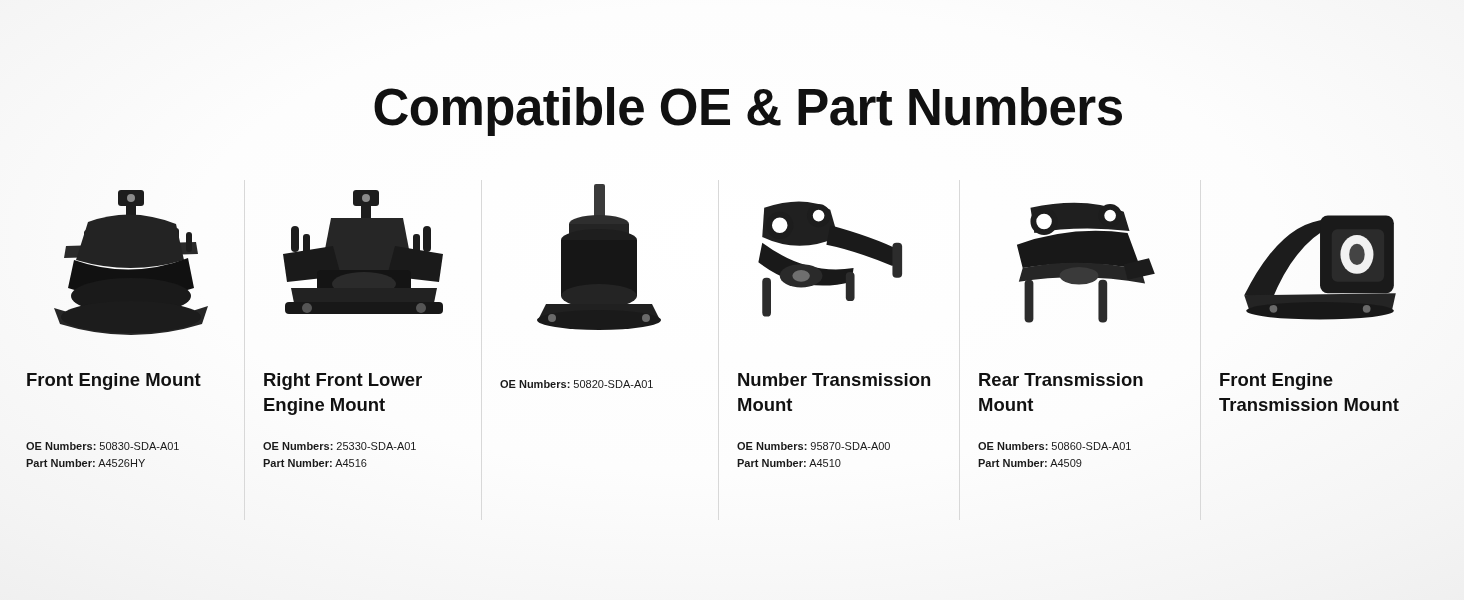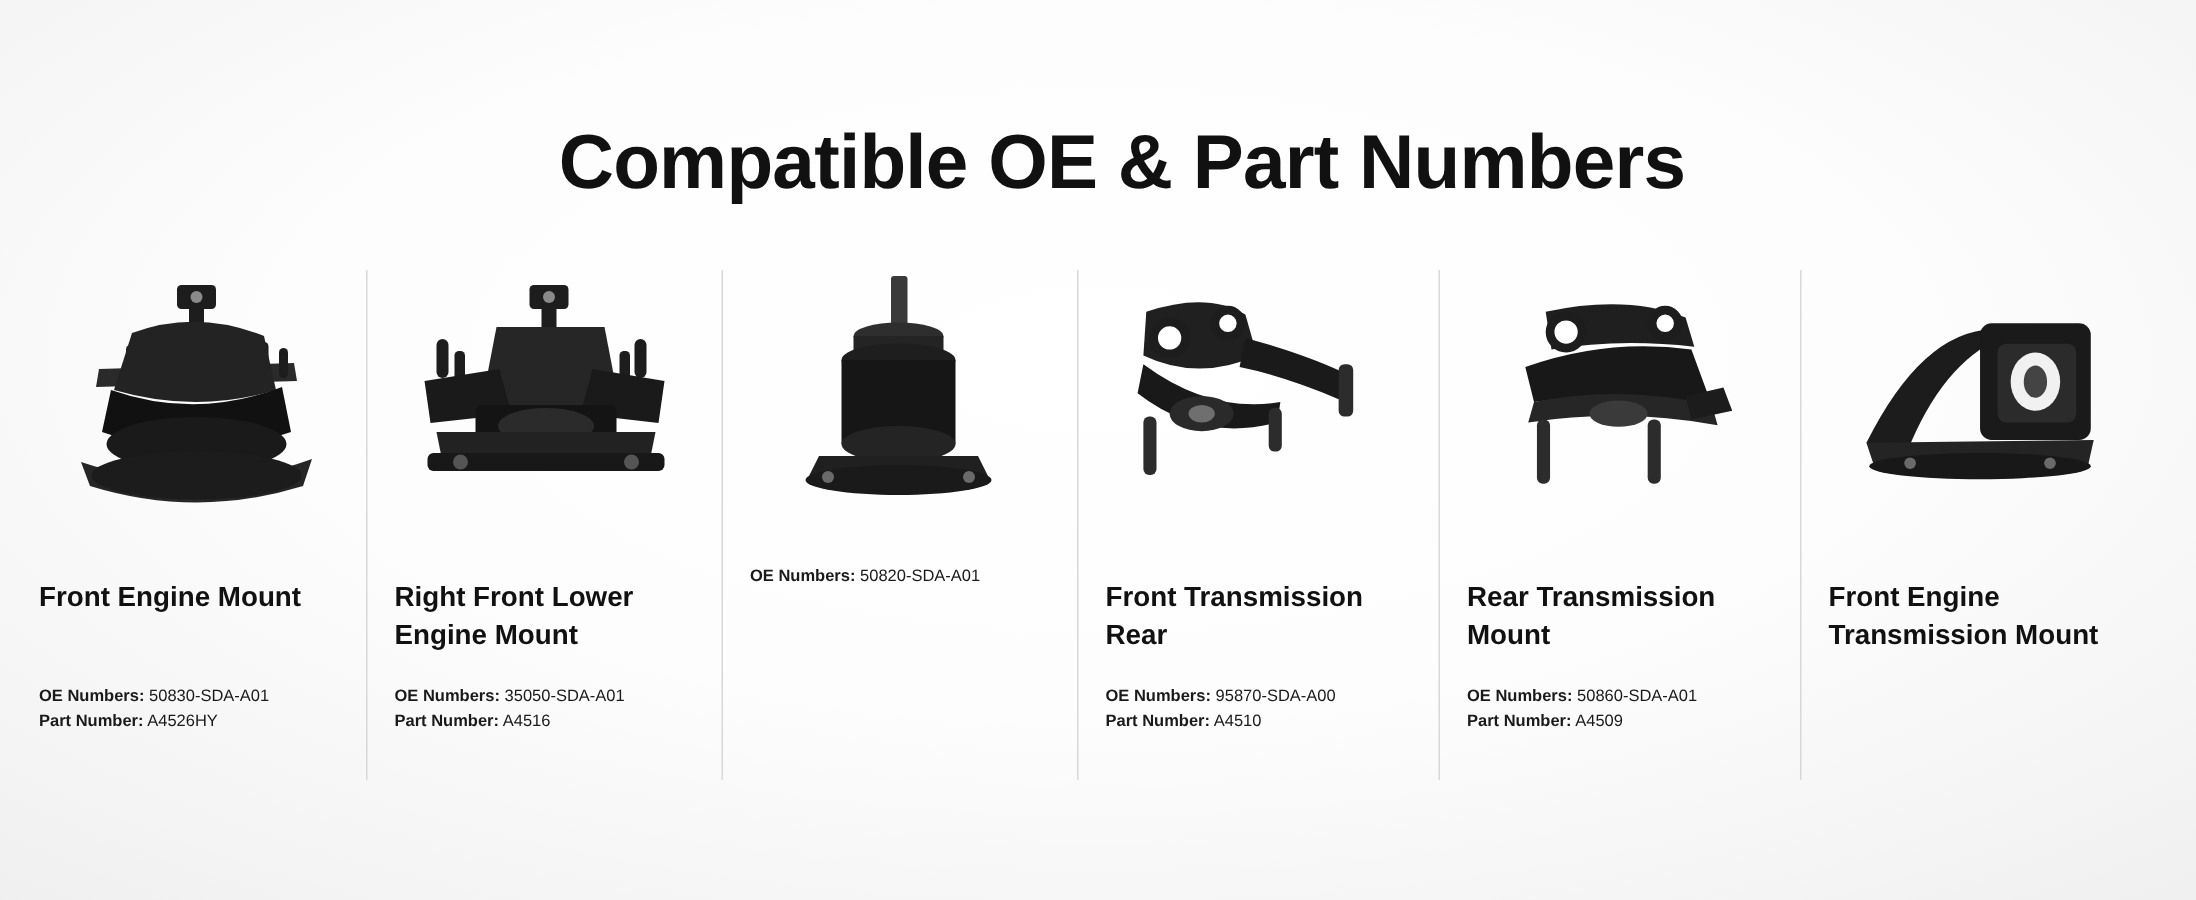--- a/index.html
+++ b/index.html
@@ -69,7 +69,7 @@
     display: block;
   }
   .part-title {
-    margin-top: 28px;
+    margin-top: 10px;
     font-size: 18.5px;
     line-height: 1.35;
     font-weight: bold;

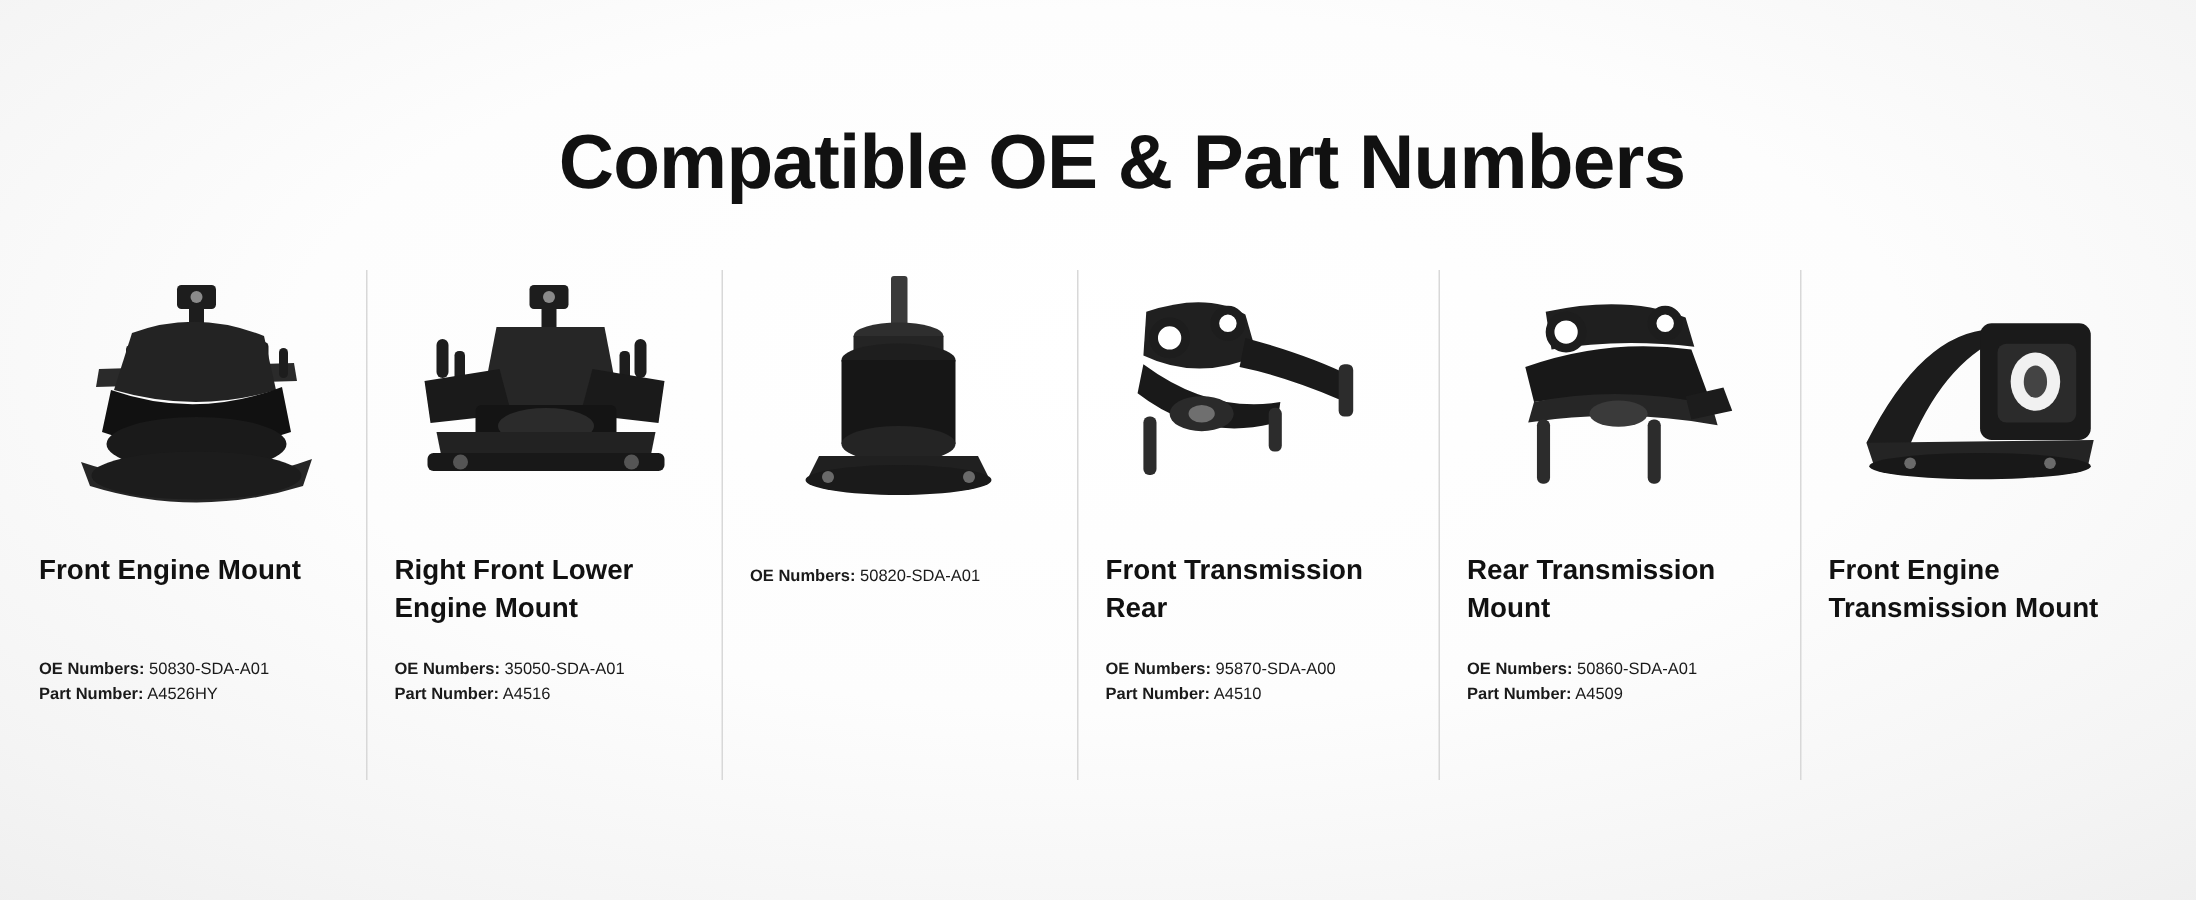--- a/index.html
+++ b/index.html
@@ -200,7 +200,7 @@
             </g>
           </svg>
         </div>
-        <div class="part-title">Front Transmission Rear</div>
+        <div class="part-title">Number Transmission Mount</div>
         <div class="specs">
           <div class="row"><span class="lbl">OE Numbers:</span> <span>95870-SDA-A00</span></div>
           <div class="row"><span class="lbl">Part Number:</span> <span>A4510</span></div>

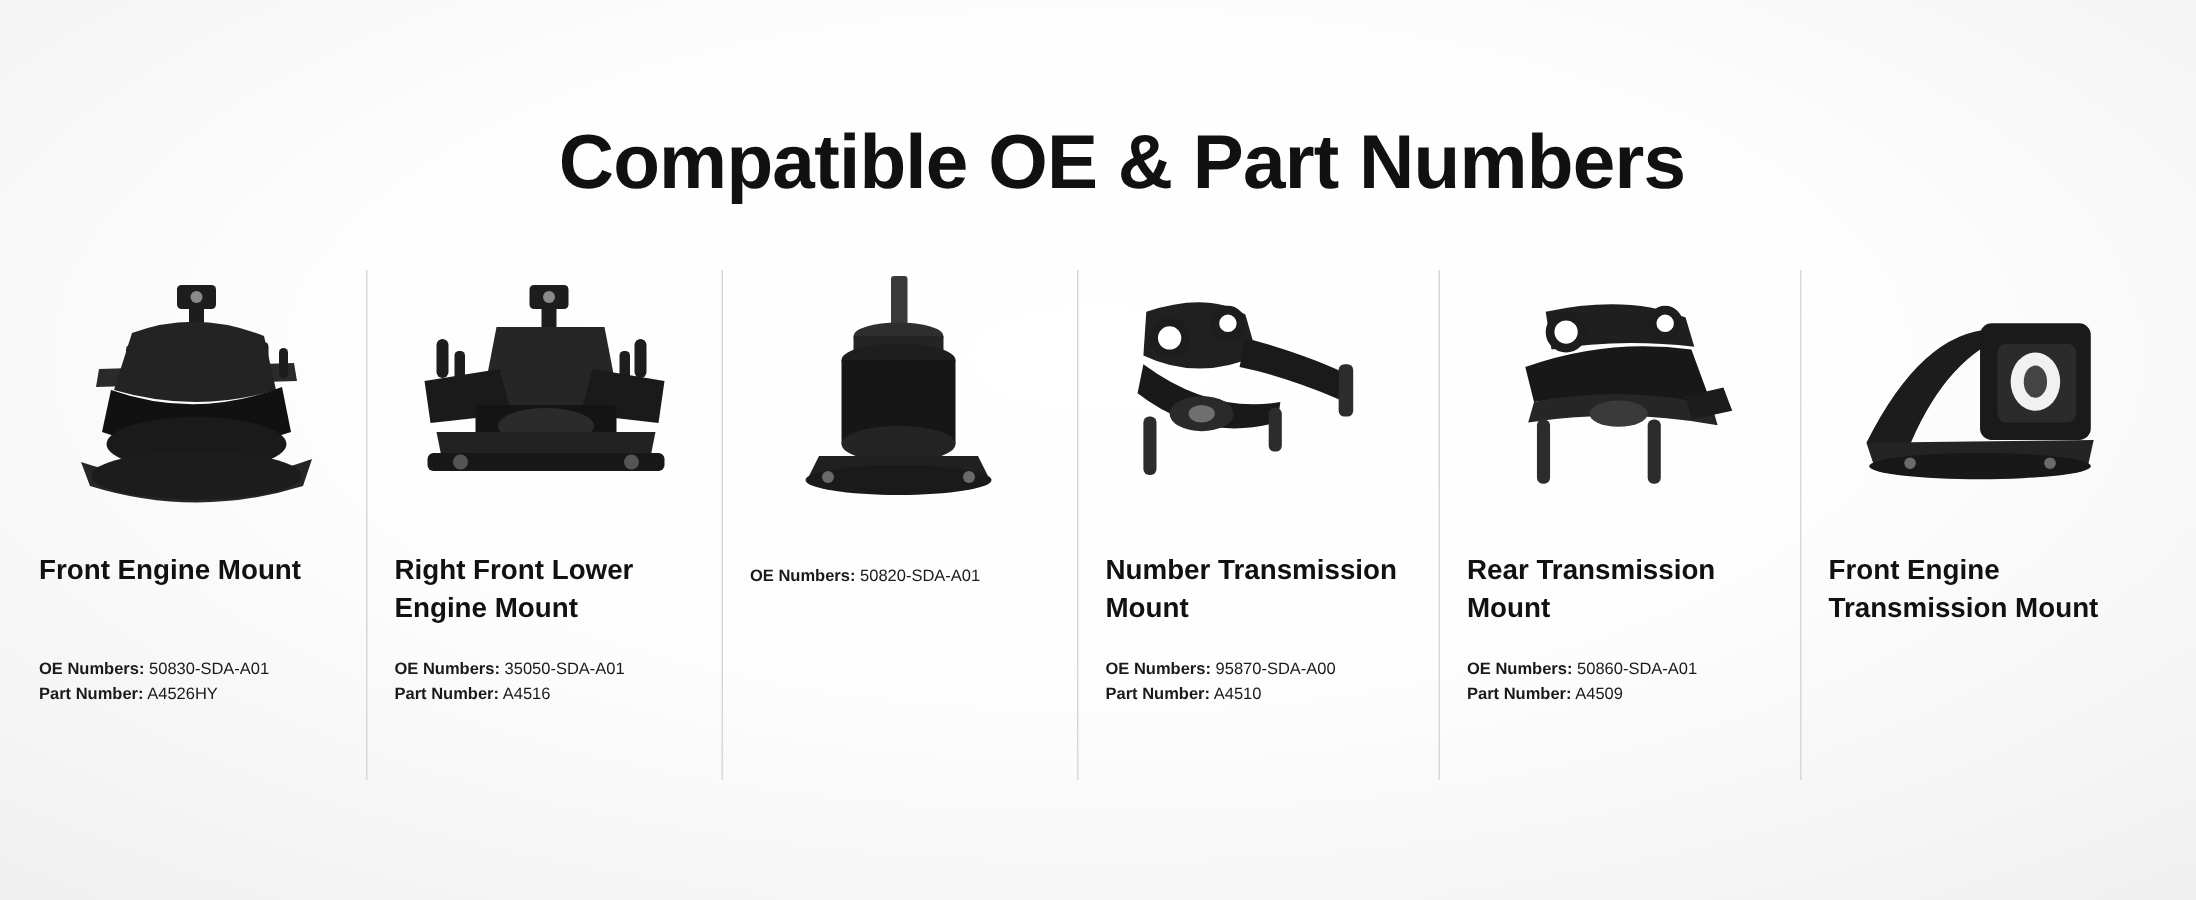--- a/index.html
+++ b/index.html
@@ -152,7 +152,7 @@
         </div>
         <div class="part-title">Right Front Lower Engine Mount</div>
         <div class="specs">
-          <div class="row"><span class="lbl">OE Numbers:</span> <span>35050-SDA-A01</span></div>
+          <div class="row"><span class="lbl">OE Numbers:</span> <span>25330-SDA-A01</span></div>
           <div class="row"><span class="lbl">Part Number:</span> <span>A4516</span></div>
         </div>
       </div>

